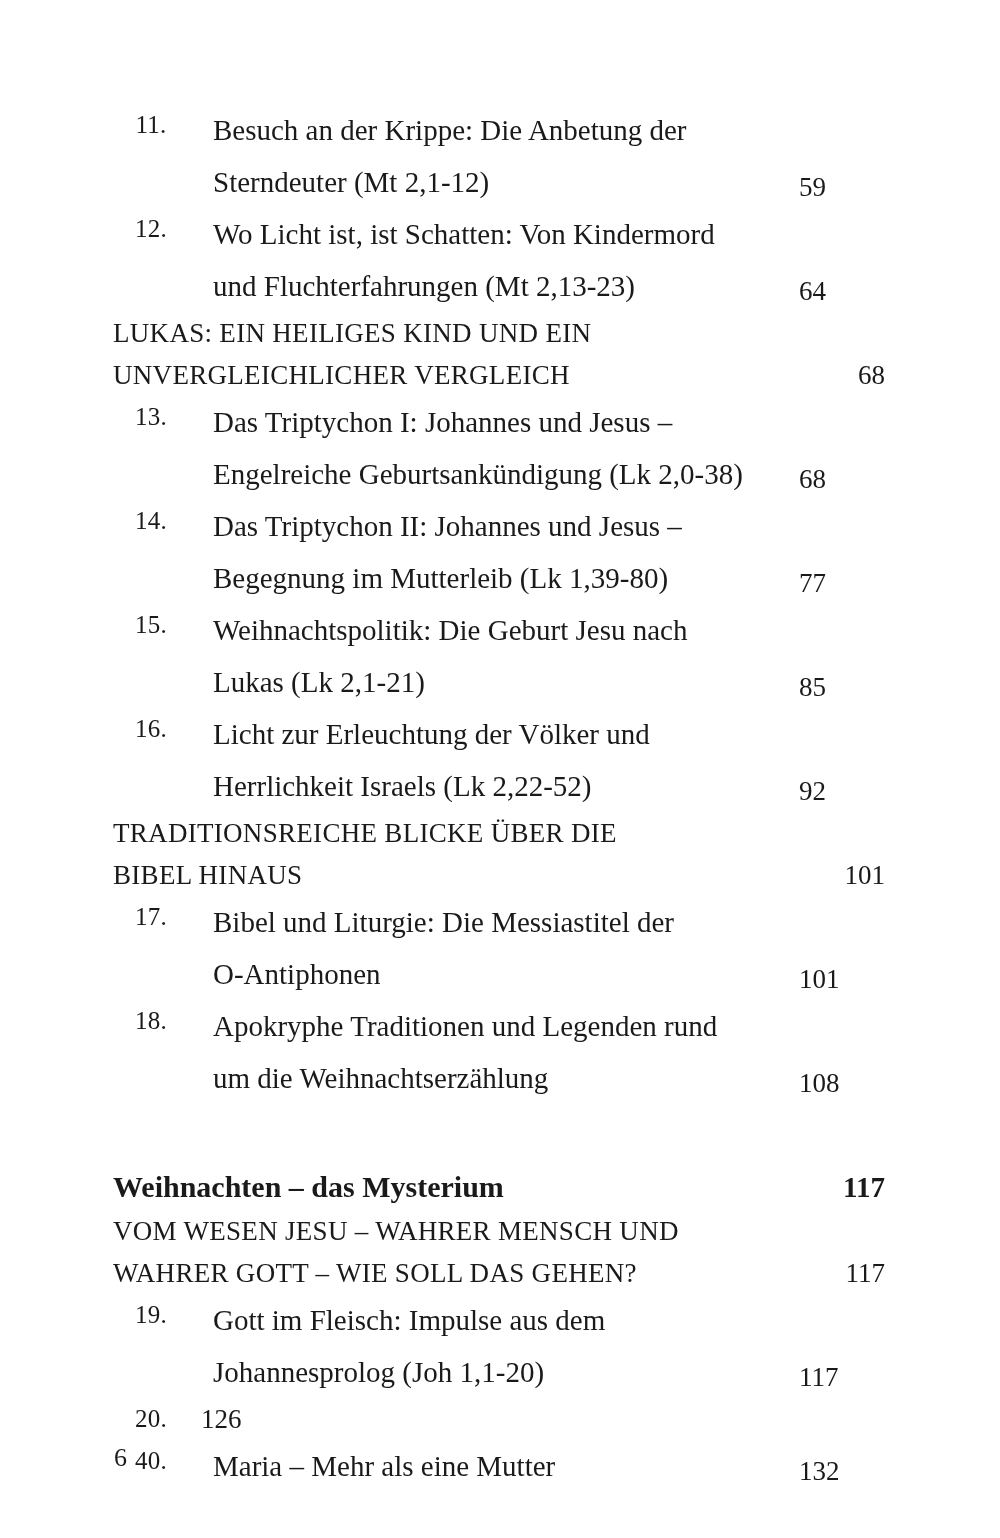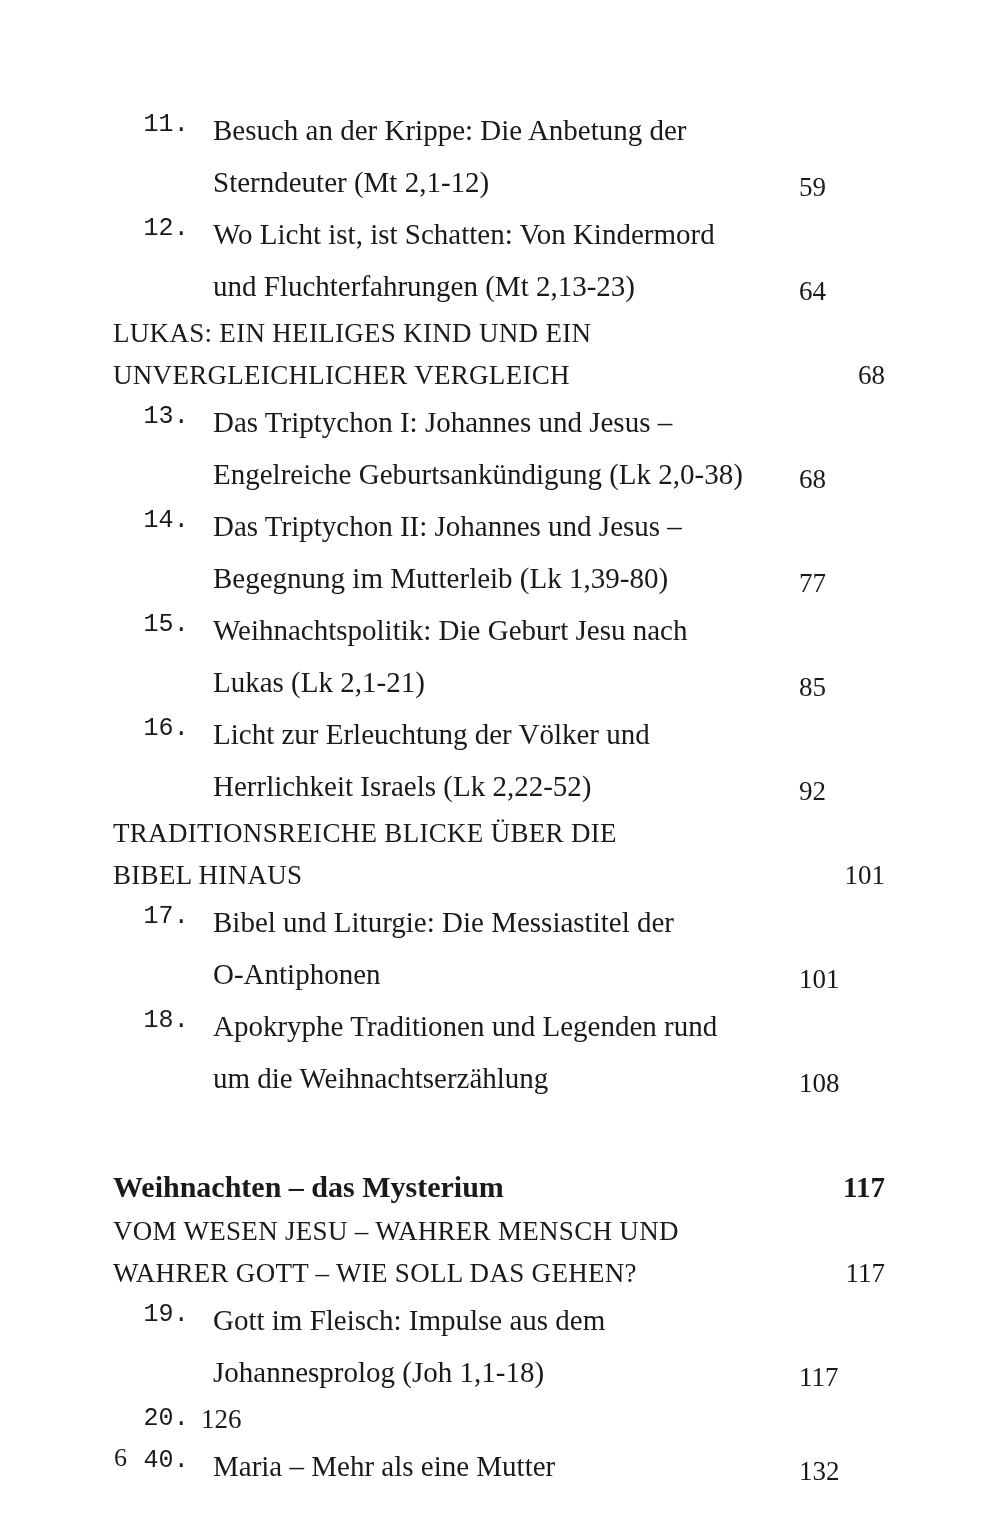--- a/index.html
+++ b/index.html
@@ -41,13 +41,12 @@
   .entry .num {
     width: 88px;
     flex: 0 0 88px;
-    text-align: right;
+    text-align: center;
     padding-right: 12px;
     box-sizing: border-box;
     font-size: 25px;
     line-height: 42px;
     letter-spacing: 0.2px;
-    font-family: Liberation Mono, monospace;
   }
 
   .entry .title {

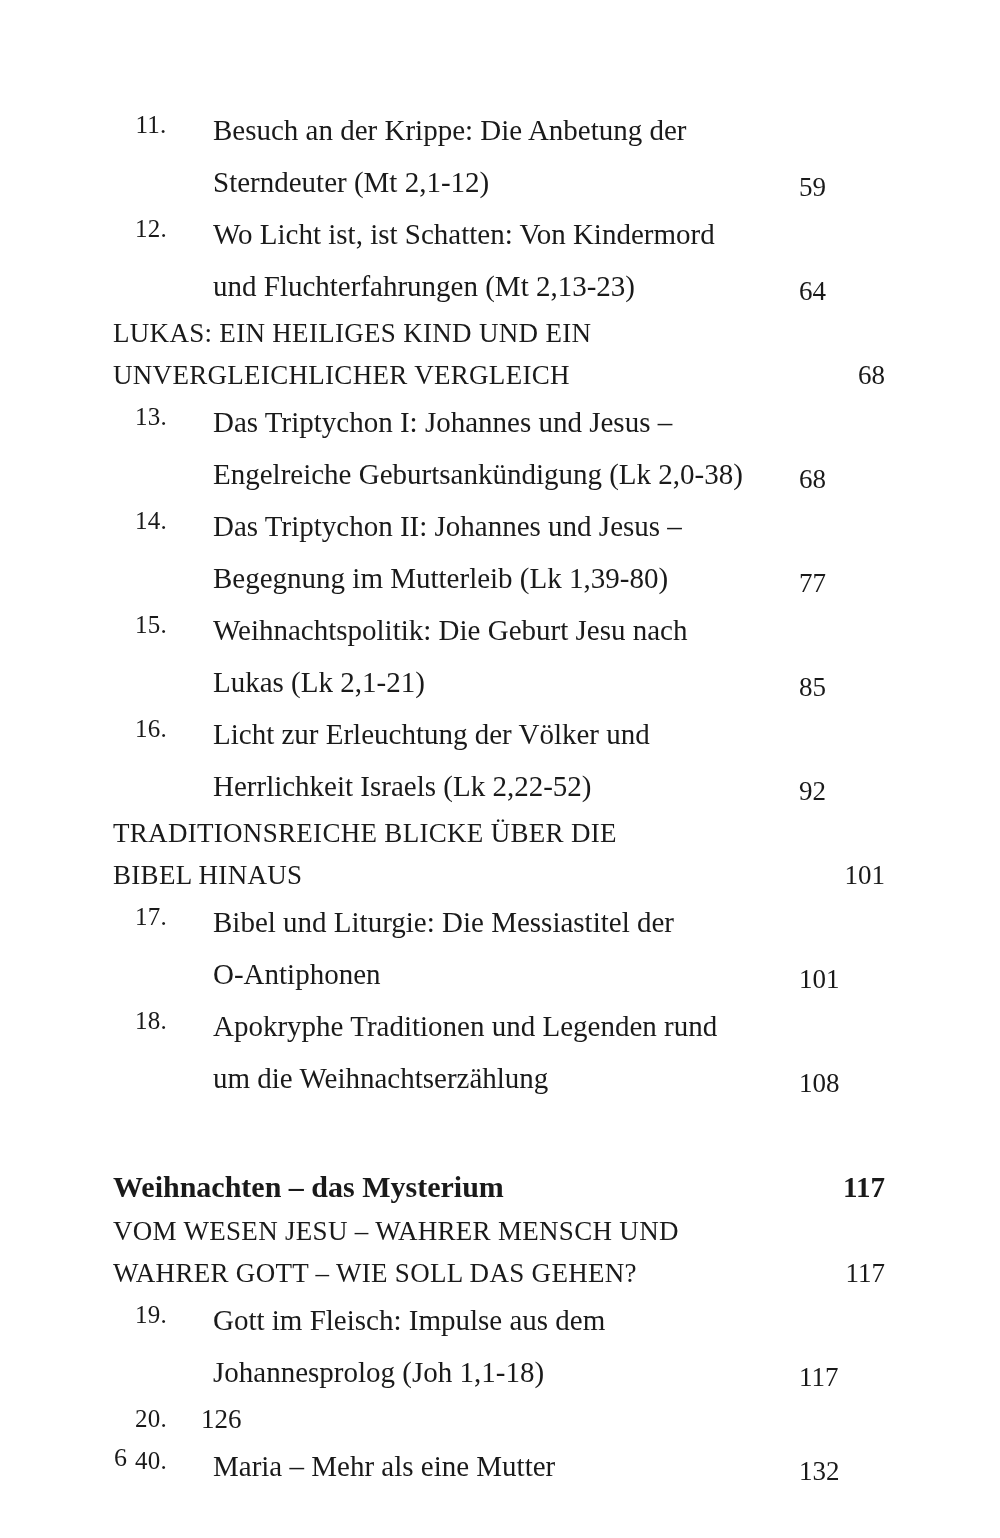--- a/index.html
+++ b/index.html
@@ -195,7 +195,7 @@
       <div class="row entry">
         <div class="num">19.</div>
         <div class="title">Gott im Fleisch: Impulse aus dem
-Johannesprolog (Joh 1,1-18)</div>
+Johannesprolog (Joh 1,1-20)</div>
         <div class="pagenum">117</div>
       </div>
       <div class="row entry">

